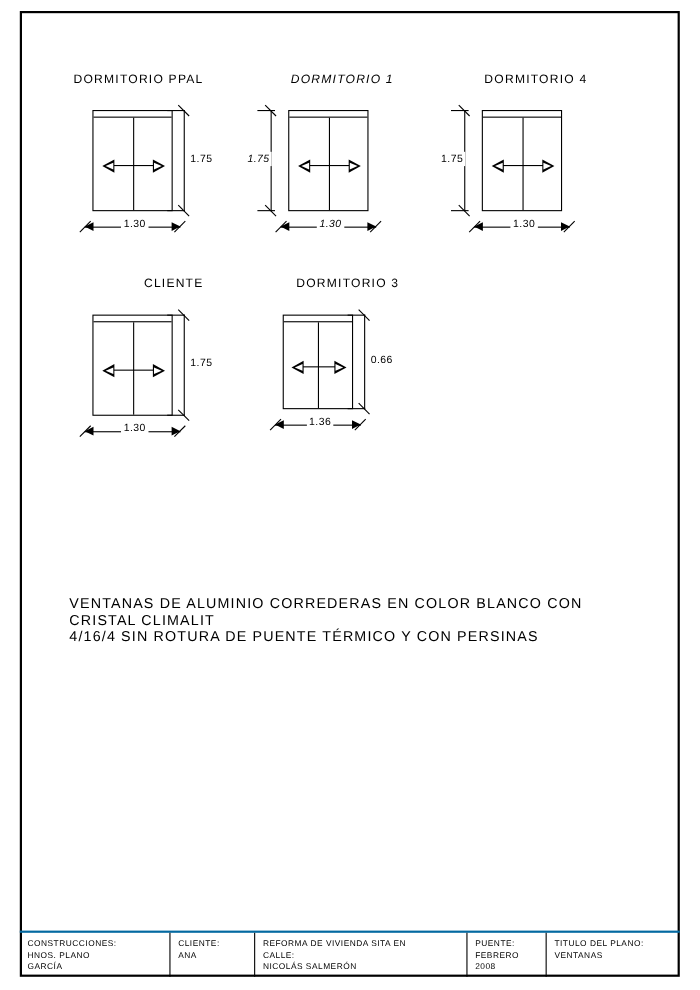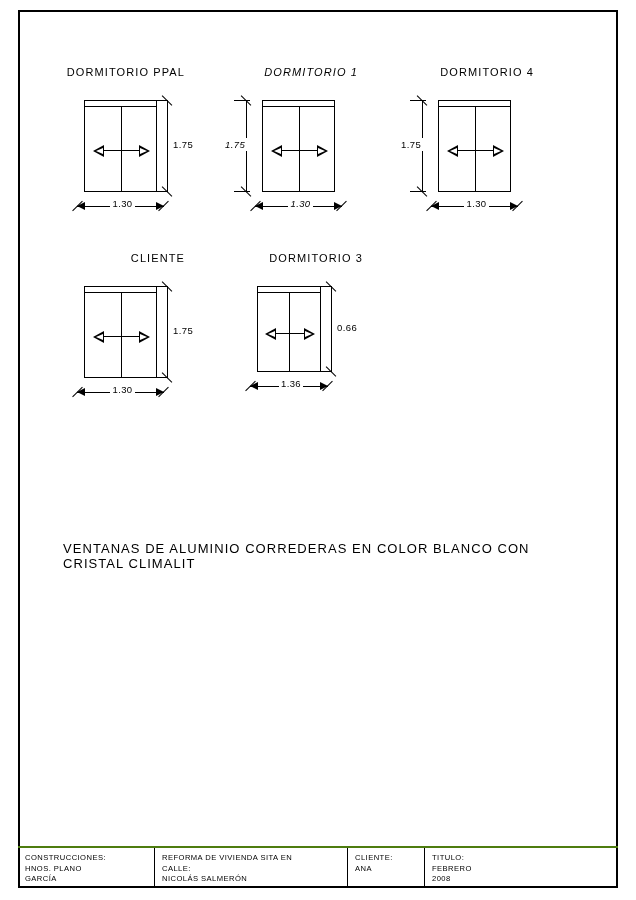--- a/index.html
+++ b/index.html
@@ -434,6 +434,7 @@
 
 <div id="spec-note">
   <div>VENTANAS DE ALUMINIO CORREDERAS EN COLOR BLANCO CON CRISTAL CLIMALIT</div>
+  <div>4/16/4 SIN ROTURA DE PUENTE TÉRMICO Y CON PERSINAS</div>
 </div>
 
 <div id="title-block">

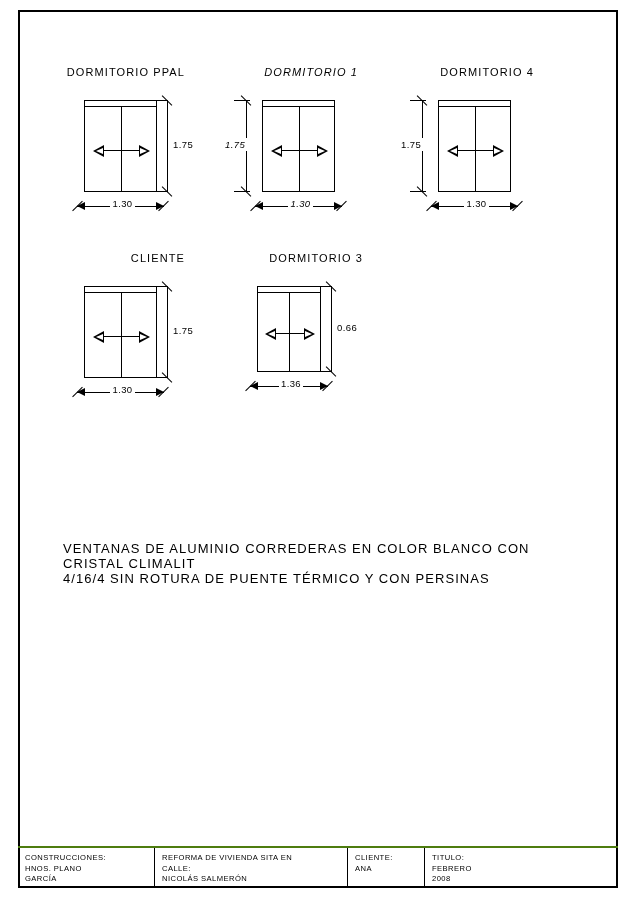--- a/index.html
+++ b/index.html
@@ -236,7 +236,7 @@
     top: 846px;
     width: 600px;
     height: 42px;
-    border-top: 2px solid #4d7c0f;
+    border-top: 2px solid #0369a1;
     box-sizing: border-box;
     display: flex;
   }

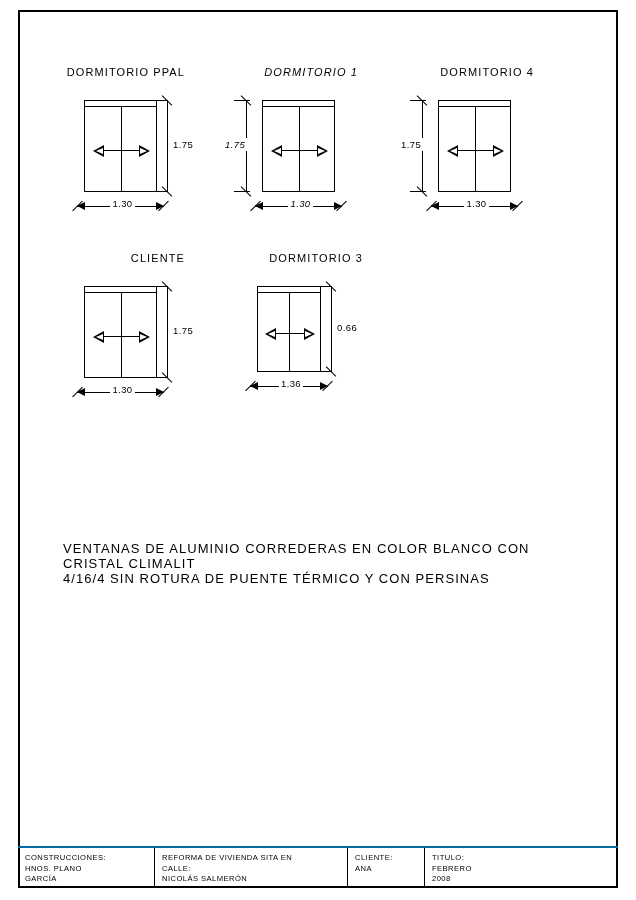--- a/index.html
+++ b/index.html
@@ -445,17 +445,17 @@
     <div class="tb-line">GARCÍA</div>
   </div>
 
+  <div class="tb-cell" id="tb-cliente">
+    <div class="tb-line">CLIENTE:</div>
+    <div class="tb-line">ANA</div>
+  </div>
+
   <div class="tb-cell" id="tb-obra">
     <div class="tb-line">REFORMA DE VIVIENDA SITA EN</div>
     <div class="tb-line">CALLE:</div>
     <div class="tb-line">NICOLÁS SALMERÓN</div>
   </div>
 
-  <div class="tb-cell" id="tb-cliente">
-    <div class="tb-line">CLIENTE:</div>
-    <div class="tb-line">ANA</div>
-  </div>
-
   <div class="tb-cell" id="tb-fecha">
     <div class="tb-line">TITULO:</div>
     <div class="tb-line">FEBRERO</div>

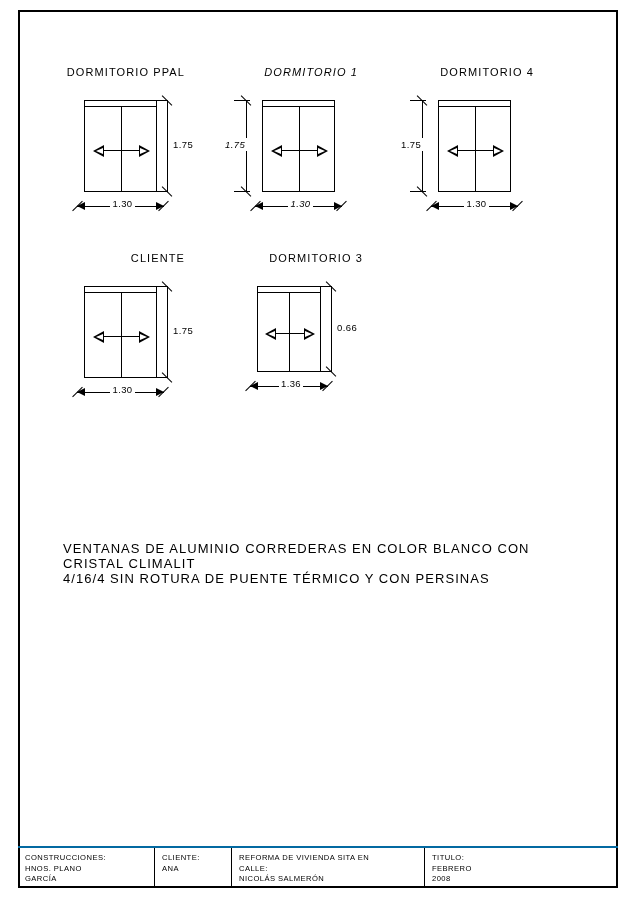--- a/index.html
+++ b/index.html
@@ -457,7 +457,7 @@
   </div>
 
   <div class="tb-cell" id="tb-fecha">
-    <div class="tb-line">TITULO:</div>
+    <div class="tb-line">PUENTE:</div>
     <div class="tb-line">FEBRERO</div>
     <div class="tb-line">2008</div>
   </div>

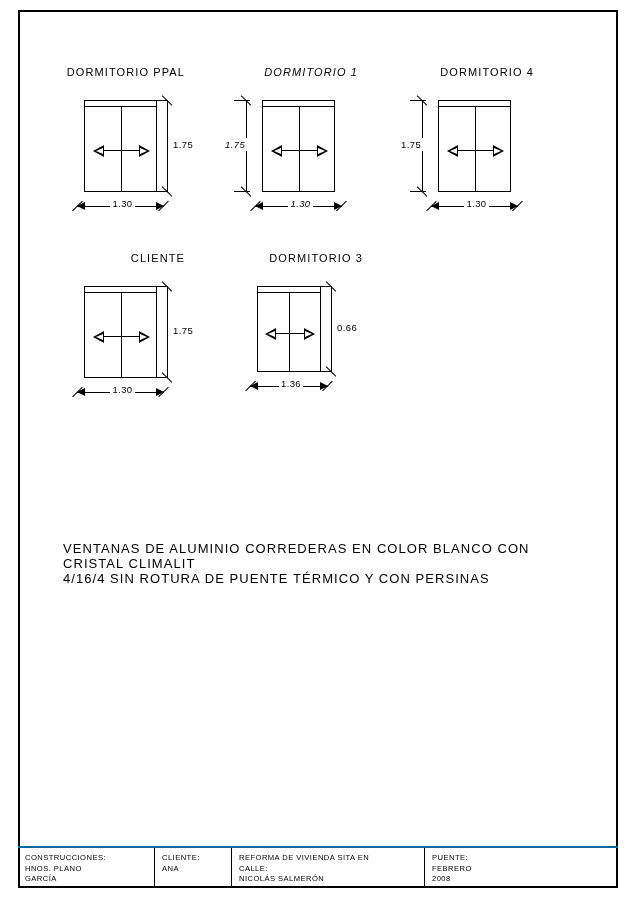--- a/index.html
+++ b/index.html
@@ -462,6 +462,10 @@
     <div class="tb-line">2008</div>
   </div>
 
+  <div class="tb-cell" id="tb-titulo">
+    <div class="tb-line">TITULO DEL PLANO:</div>
+    <div class="tb-line">VENTANAS</div>
+  </div>
 
 </div>
 

